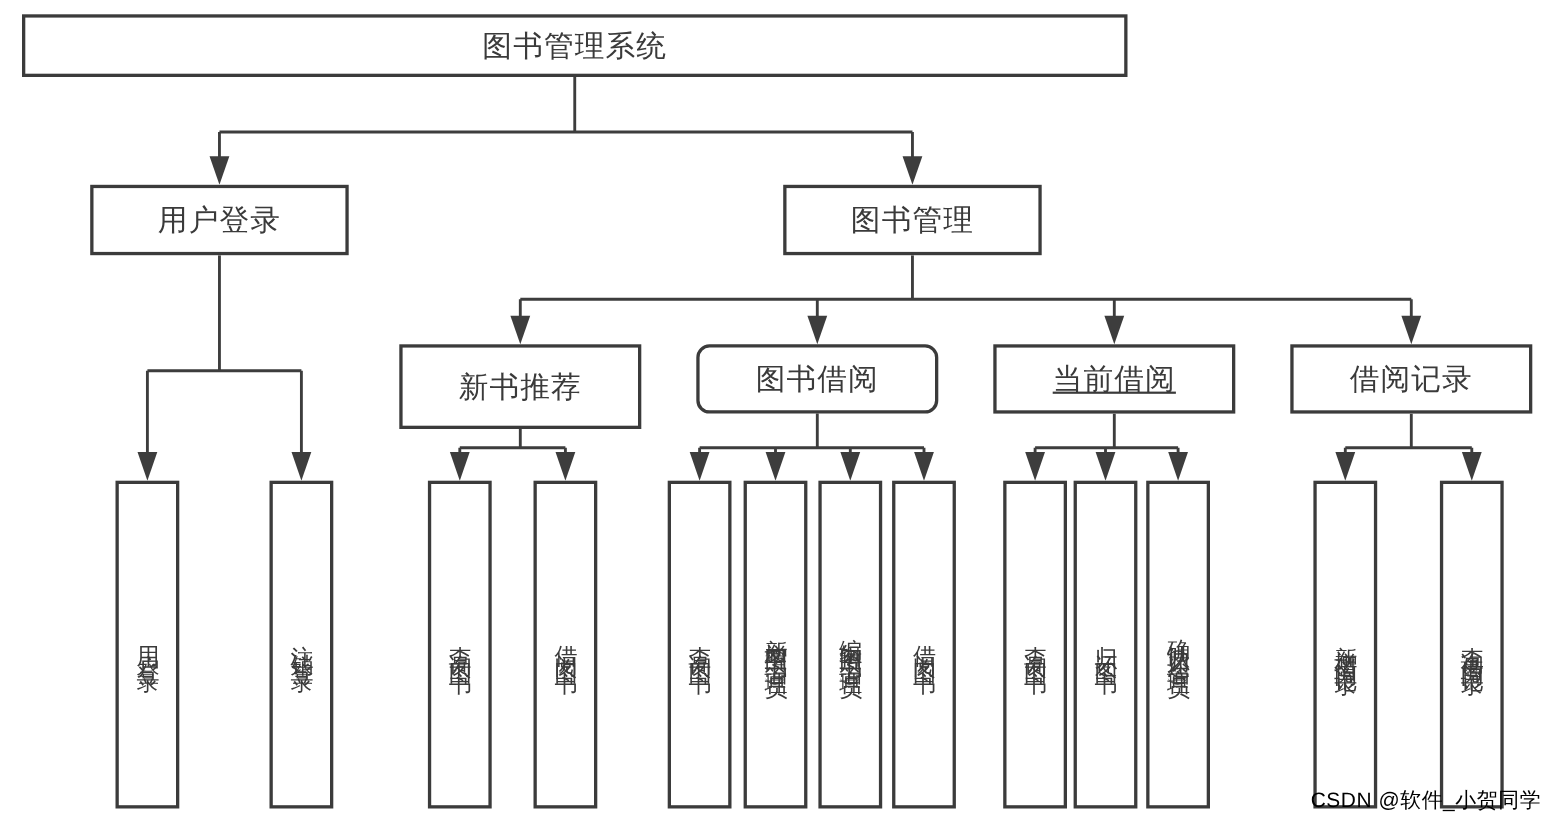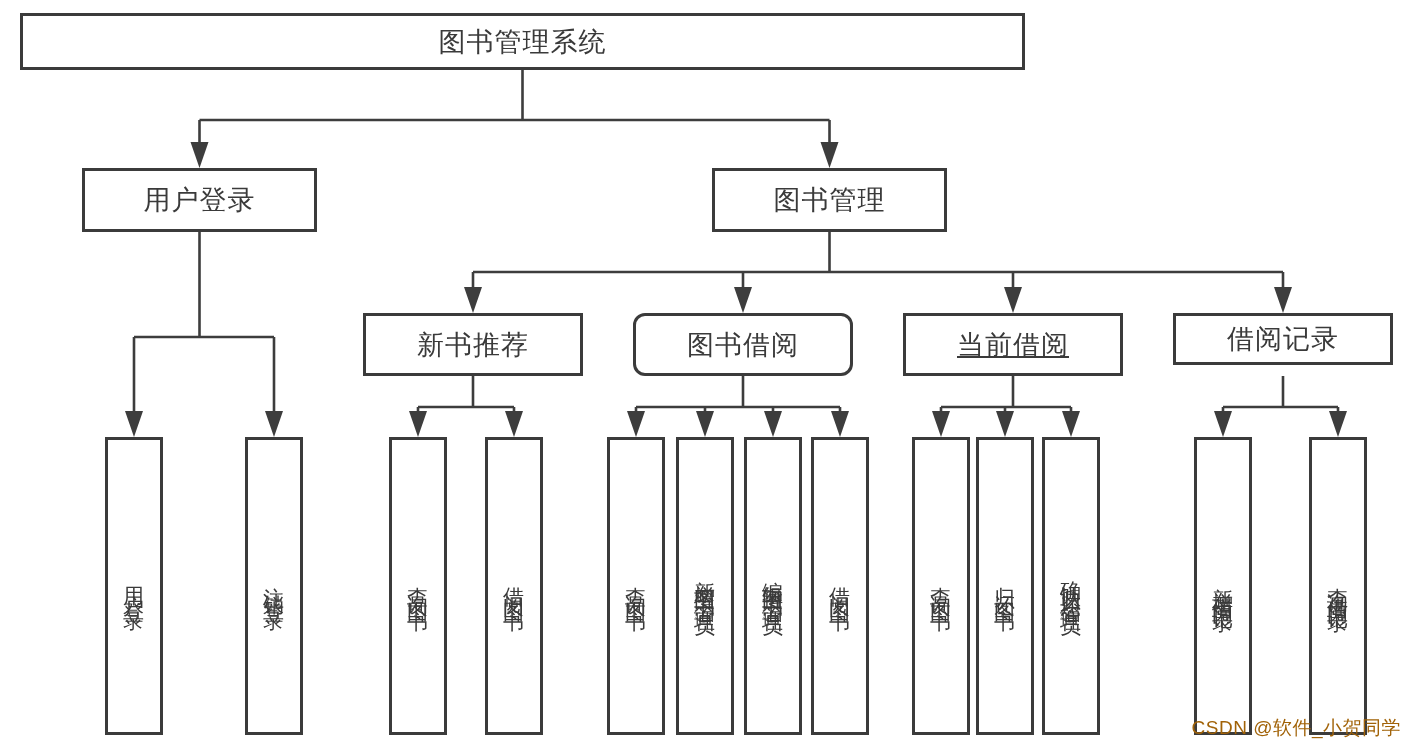--- a/index.html
+++ b/index.html
@@ -115,7 +115,7 @@
     <span class="label">图书管理</span>
   </div>
 
-  <div class="box hbox" style="left:363px; top:313px; width:220px; height:63px;">
+  <div class="box hbox" style="left:363px; top:313px; width:220px; height:77px;">
     <span class="label">新书推荐</span>
   </div>
   <div class="box hbox" style="left:633px; top:313px; width:220px; height:63px;border-radius:12px;">

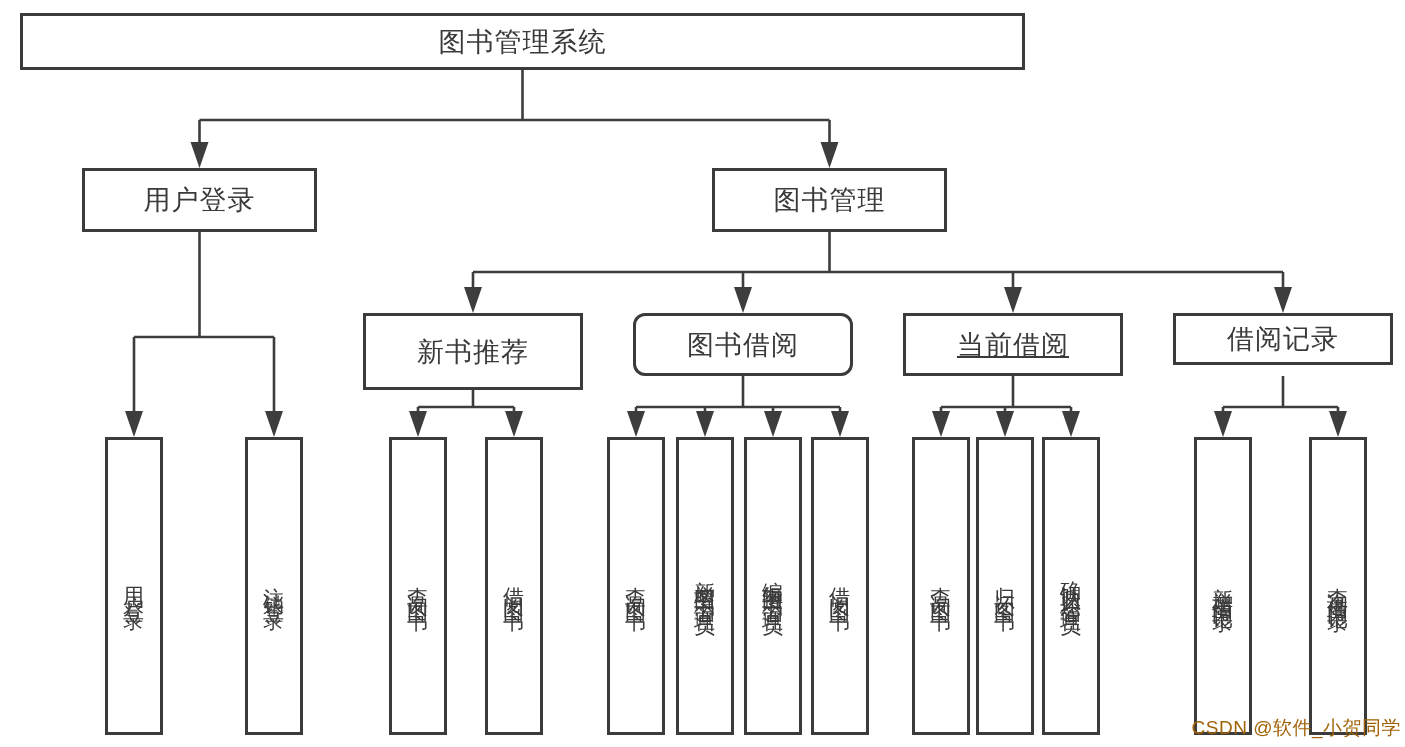--- a/index.html
+++ b/index.html
@@ -124,7 +124,7 @@
   <div class="box hbox" style="left:903px; top:313px; width:220px; height:63px;text-decoration:underline;">
     <span class="label">当前借阅</span>
   </div>
-  <div class="box hbox" style="left:1173px; top:313px; width:220px; height:52px;">
+  <div class="box hbox" style="left:1173px; top:313px; width:220px; height:63px;">
     <span class="label">借阅记录</span>
   </div>
 

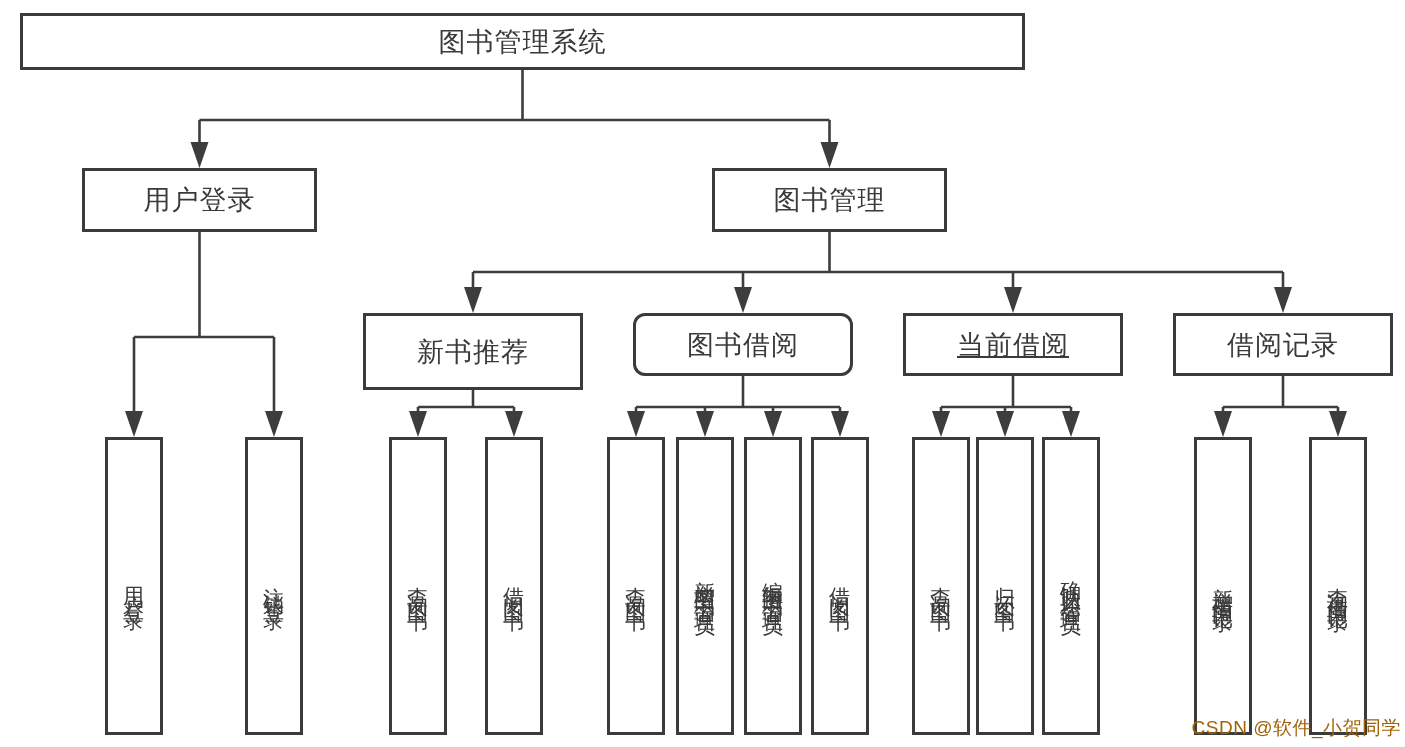--- a/index.html
+++ b/index.html
@@ -53,7 +53,7 @@
     right: 4px;
     top: 715px;
     font-size: 19px;
-    color: #a16207;
+    color: #000000;
     letter-spacing: 0.5px;
     z-index: 3;
     white-space: nowrap;

